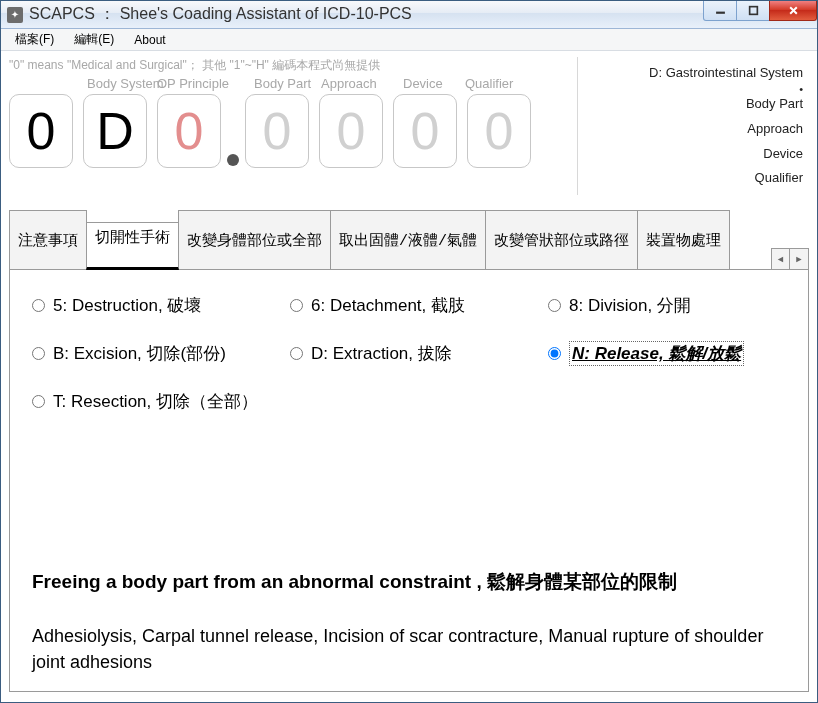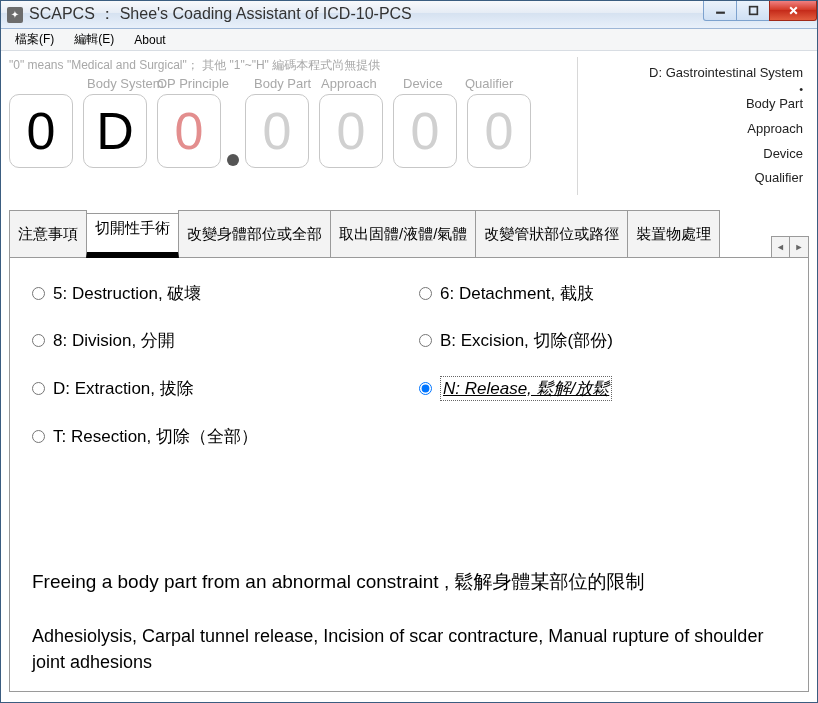--- a/index.html
+++ b/index.html
@@ -156,13 +156,14 @@
   .tab {
     border: 1px solid #9a9a9a;
     border-bottom: none;
-    padding: 14px 8px;
+    padding: 20px 8px;
     font-size: 15px;
     background: #f3f3f3;
     margin-right: -1px;
     position: relative;
     top: 1px;
     cursor: default;
+    font-family: Liberation Mono, monospace;
   }
   .tab.active {
     background: #fff;

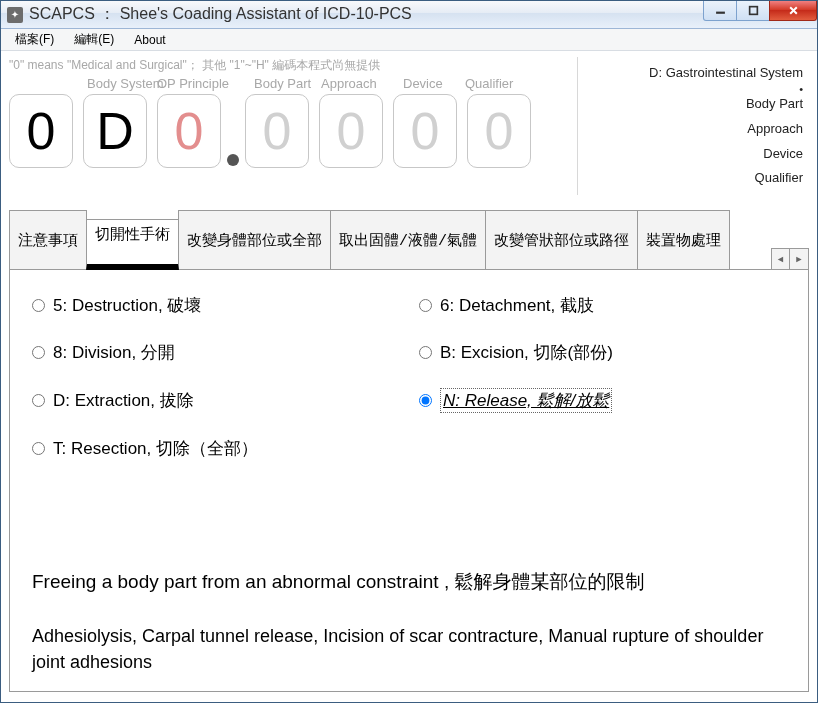--- a/index.html
+++ b/index.html
@@ -170,7 +170,7 @@
     top: 0;
     padding-top: 5px;
     z-index: 2;
-    border-bottom: 6px solid #000000;
+    border-bottom: 3px solid #000000;
     margin-bottom: -1px;
   }
   .tab-arrows {

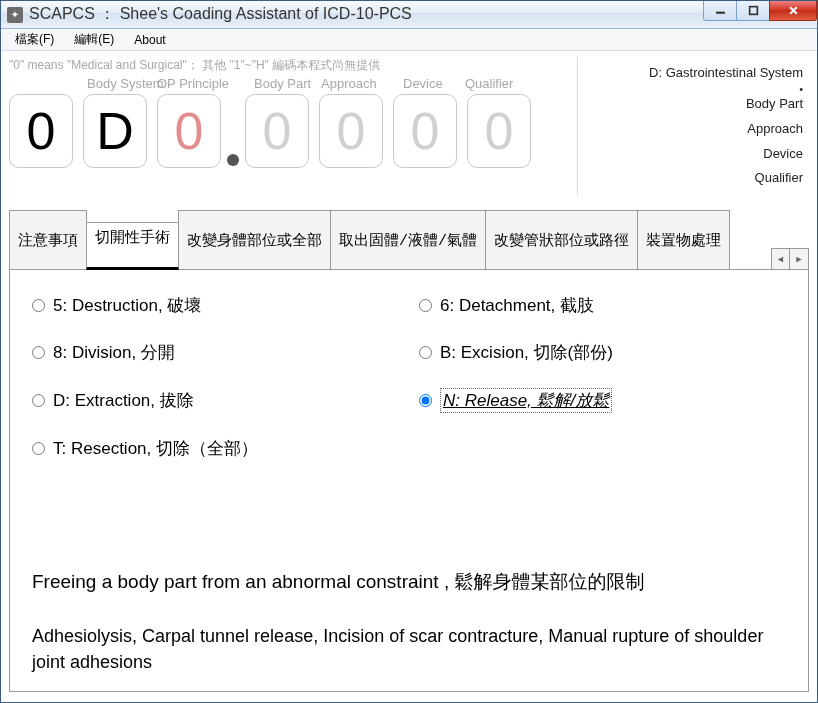--- a/index.html
+++ b/index.html
@@ -199,7 +199,7 @@
   }
   .options {
     display: grid;
-    grid-template-columns: 1fr 1fr;
+    grid-template-columns: 1fr 1fr 1fr;
     column-gap: 20px;
     row-gap: 24px;
     font-size: 17px;

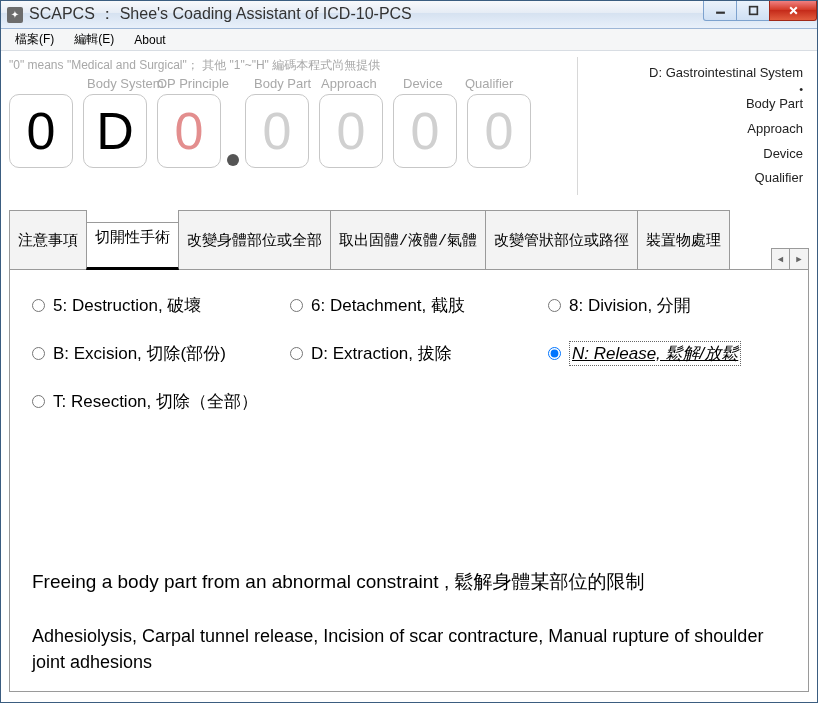--- a/index.html
+++ b/index.html
@@ -212,7 +212,7 @@
   .opt input { margin: 0; }
   .opt label { cursor: default; }
   .opt.selected label {
-    font-weight: normal;
+    font-weight: bold;
     font-style: italic;
     text-decoration: underline;
     border: 1px dotted #666;

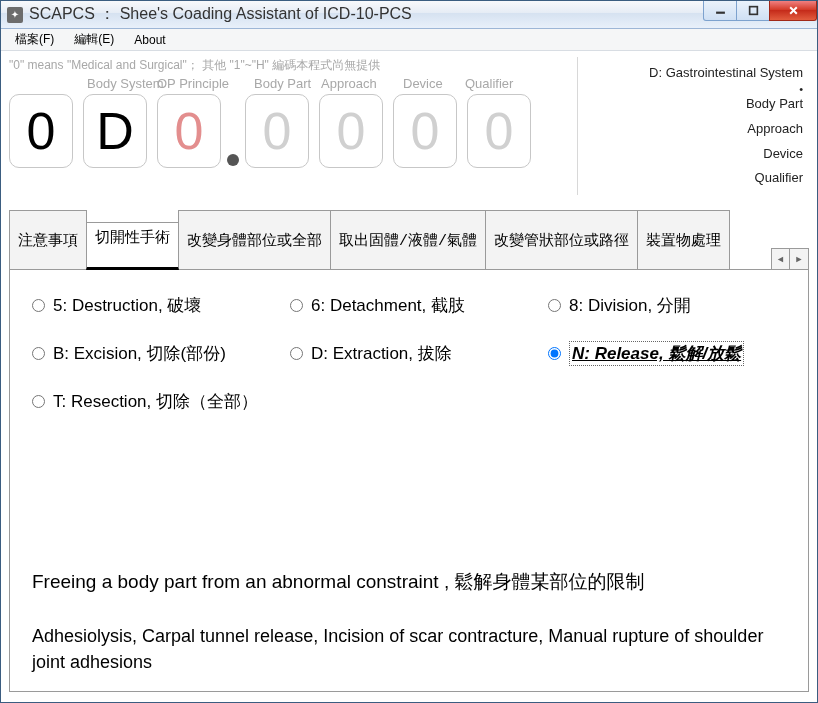--- a/index.html
+++ b/index.html
@@ -224,7 +224,7 @@
   }
   .desc-title {
     font-size: 19px;
-    font-weight: normal;
+    font-weight: bold;
   }
   .desc-examples {
     margin-top: 28px;

